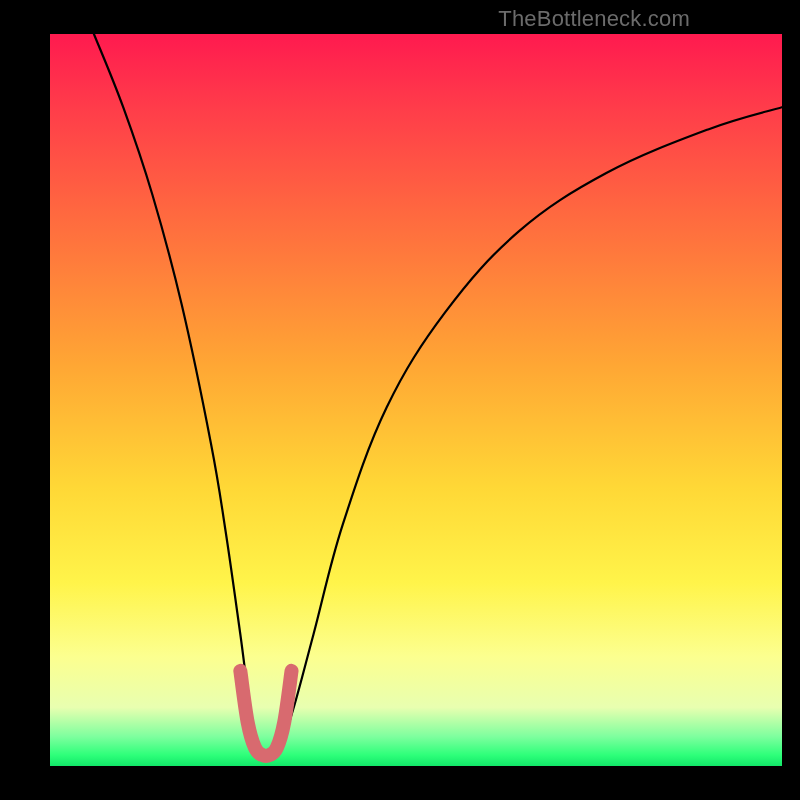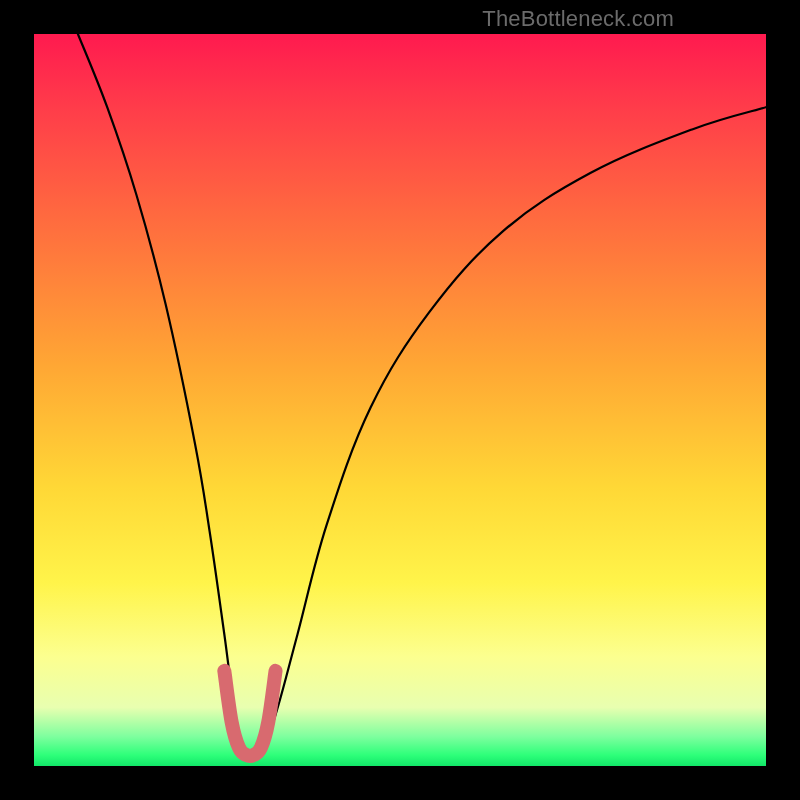--- a/index.html
+++ b/index.html
@@ -13,7 +13,7 @@
   }
   .frame {
     position: absolute;
-    left: 0;
+    left: 16px;
     top: 0;
     width: 684px;
     height: 800px;

